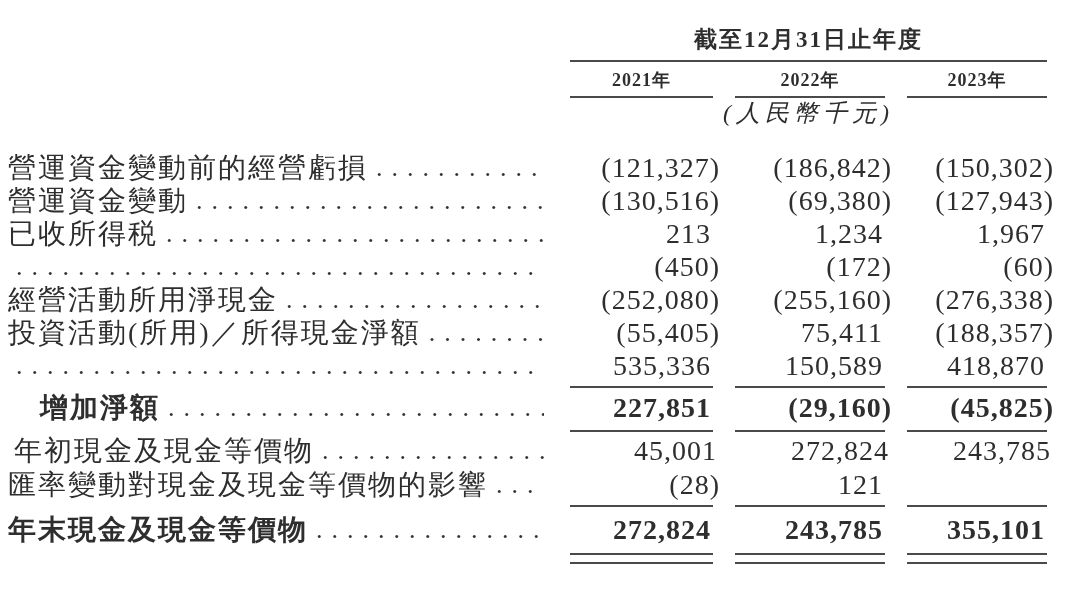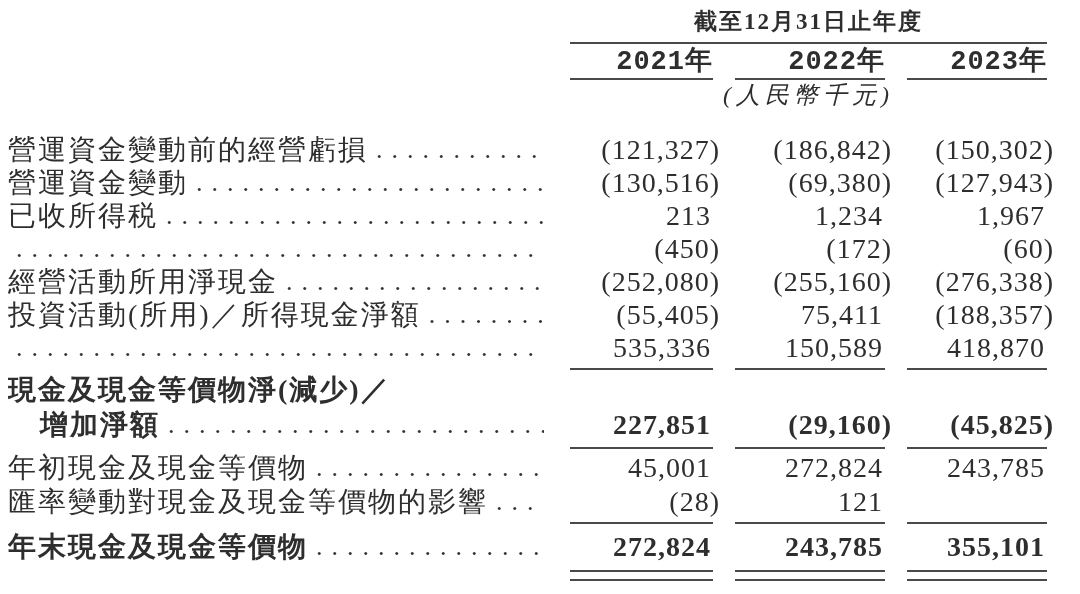--- a/index.html
+++ b/index.html
@@ -11,7 +11,7 @@
   }
   .g{display:grid;grid-template-columns:562px 165px 172px 162px;}
   
-  .period-row{height:34px;}
+  .period-row{height:34px;margin-top:18px;}
   .pspan{
     grid-column:2/5;margin-right:22px;text-align:center;
     font-weight:700;font-size:23px;letter-spacing:2px;line-height:24px;

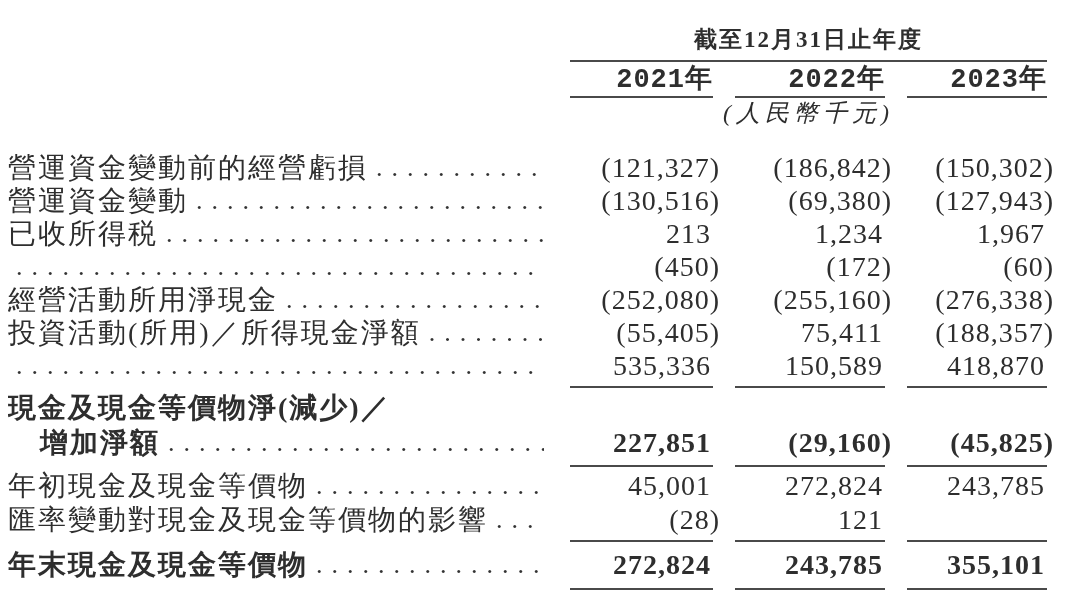--- a/index.html
+++ b/index.html
@@ -19,8 +19,8 @@
   }
   .year-row{height:36px;line-height:36px;}
   .ycell{
-    position:relative;text-align:right;font-weight:700;font-size:27px;
-    letter-spacing:1px;padding-right:22px;white-space:nowrap;font-family:Liberation Mono, monospace;
+    position:relative;text-align:center;font-weight:700;font-size:18px;
+    letter-spacing:1px;padding-right:22px;white-space:nowrap;
   }
   .ycell::after{content:"";position:absolute;left:0;right:22px;bottom:0;border-bottom:2px solid #4a4a4a;}
   .rmb-row{height:30px;line-height:30px;}

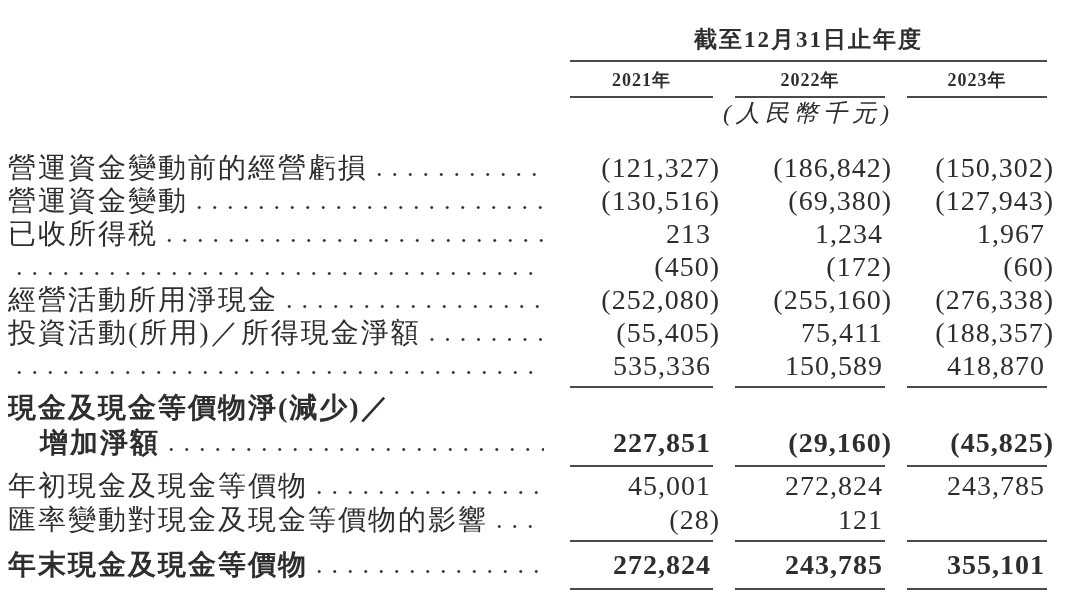--- a/index.html
+++ b/index.html
@@ -161,14 +161,6 @@
       </div>
   </div>
 
-  <div class="g h35">
-    <div class="lab b">
-      <span>現金及現金等價物淨(減少)／</span>
-    </div>
-    <div class="num"></div>
-    <div class="num"></div>
-    <div class="num"></div>
-  </div>
 
   <div class="g h36">
     <div class="lab b ind">

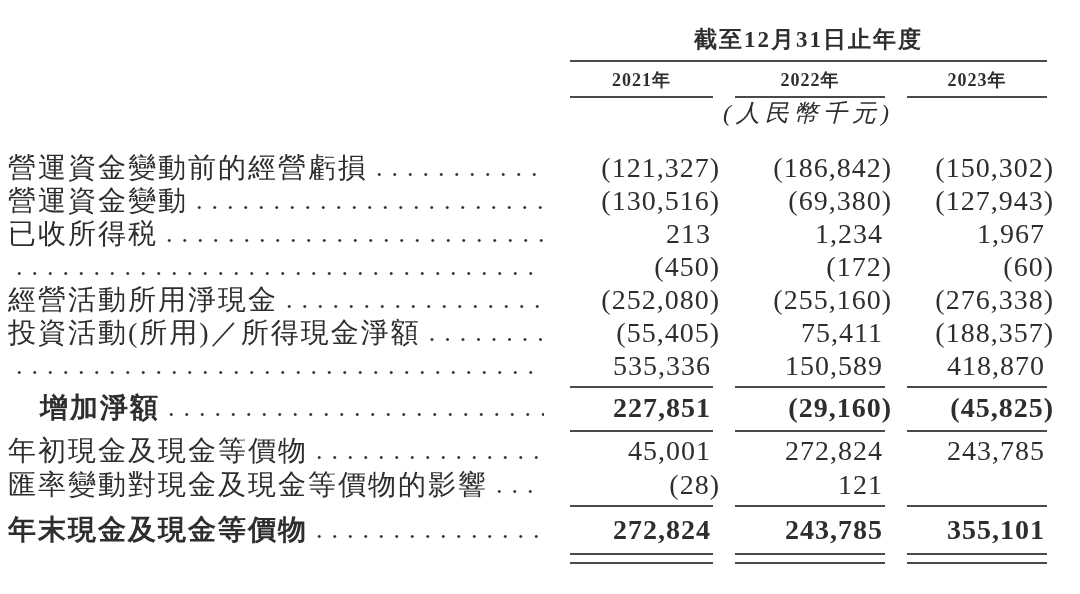--- a/index.html
+++ b/index.html
@@ -33,7 +33,7 @@
   .h33{height:33px;line-height:33px;}
   .h35{height:35px;line-height:35px;}
   .h36{height:36px;line-height:36px;}
-  .h34{height:34px;line-height:34px;}
+  .h34{height:34px;line-height:34px;margin-left:6px;}
   .h42{height:42px;line-height:42px;}
   .lab{
     display:flex;padding-right:26px;font-size:28px;letter-spacing:2px;

